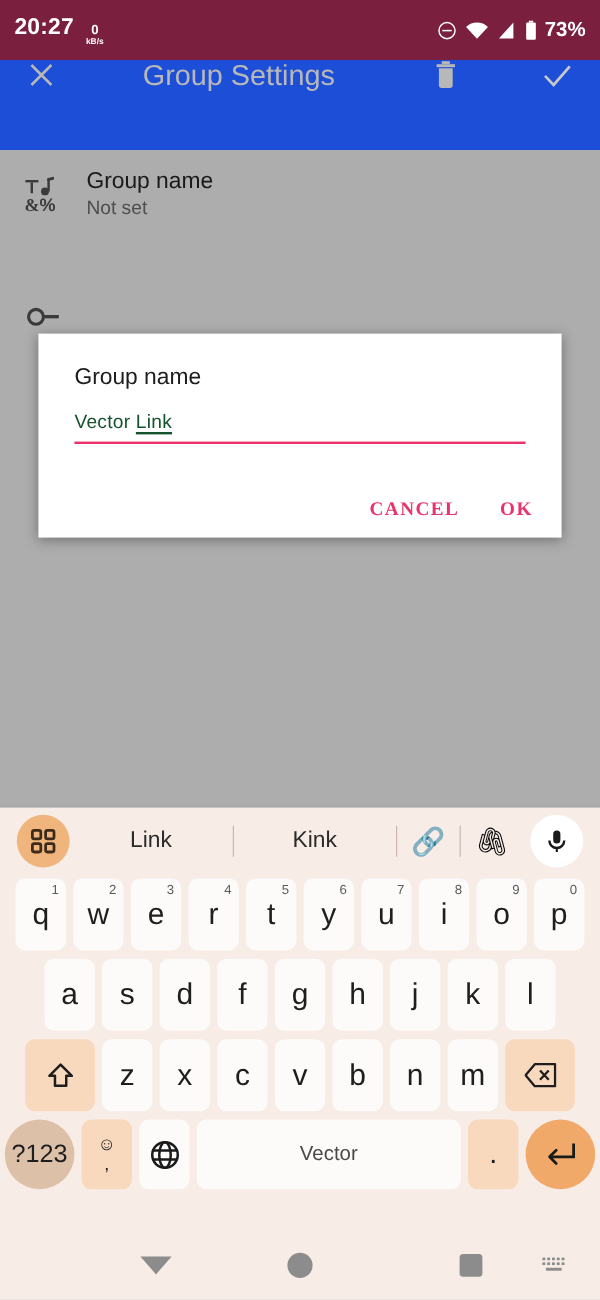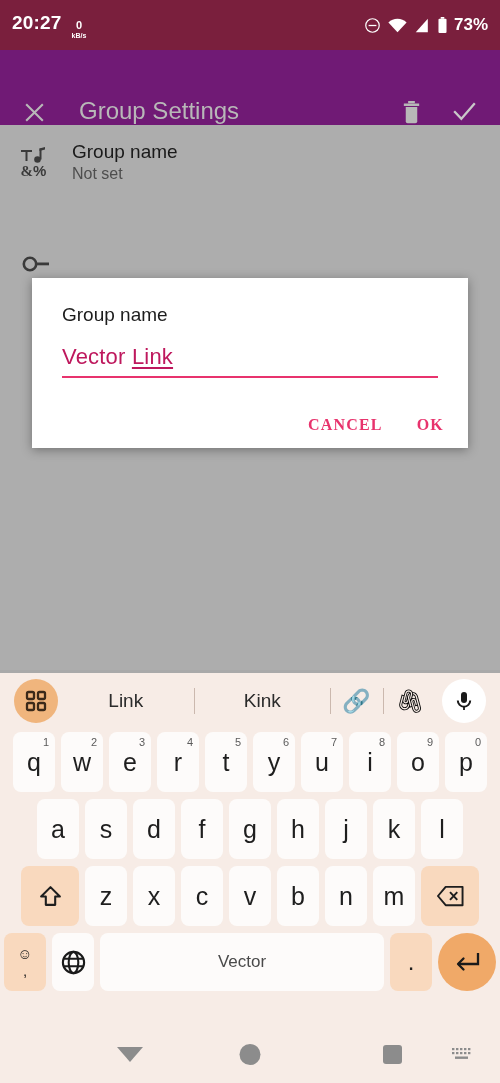--- a/index.html
+++ b/index.html
@@ -31,8 +31,8 @@
   
   .app-bar{
     position:absolute; top:50px; left:0; width:500px; height:75px;
-    background:#701a75;
-    display:flex; align-items:flex-end; padding:0 22px;
+    background:#1d4ed8;
+    display:flex; align-items:flex-start; padding:0 22px;gap:40px;
   }
   .app-bar-title{
     font-size:24px; color:#B8B8B8; margin-left:32px; flex:1;

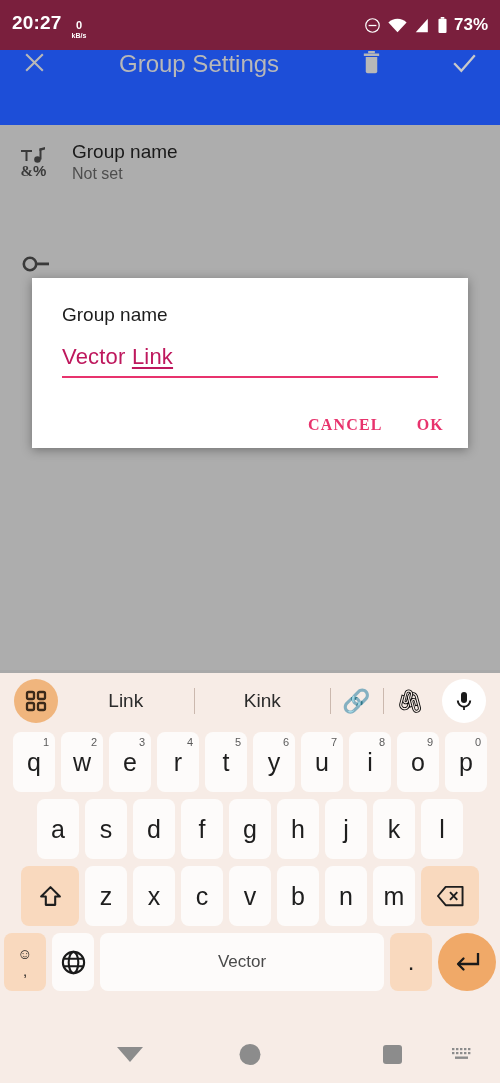--- a/index.html
+++ b/index.html
@@ -71,7 +71,7 @@
     border-bottom:2px solid #E8336D;
     padding-bottom:6px;
   }
-  .field-value{ font-size:22px; color:#be185d; letter-spacing:.2px; }
+  .field-value{ font-size:16px; color:#14532d; letter-spacing:.2px; }
   .field-value .compose{
     text-decoration:underline;
     text-decoration-thickness:1.5px;

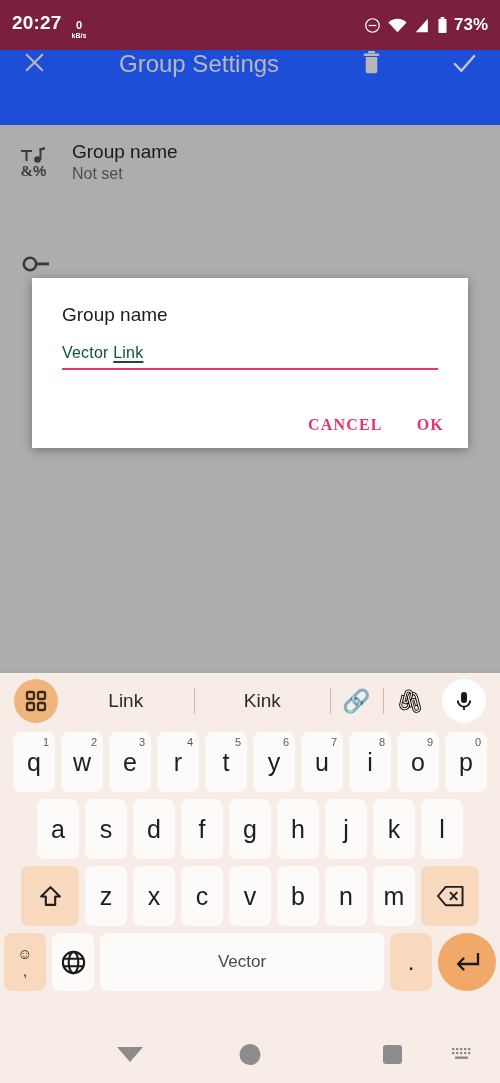--- a/index.html
+++ b/index.html
@@ -374,6 +374,7 @@
     </div>
 
     <div class="kb-row row4">
+      <div class="key round-tan">?123</div>
       <div class="key emoji-key">
         <span class="e1">☺</span>
         <span class="e2">,</span>

